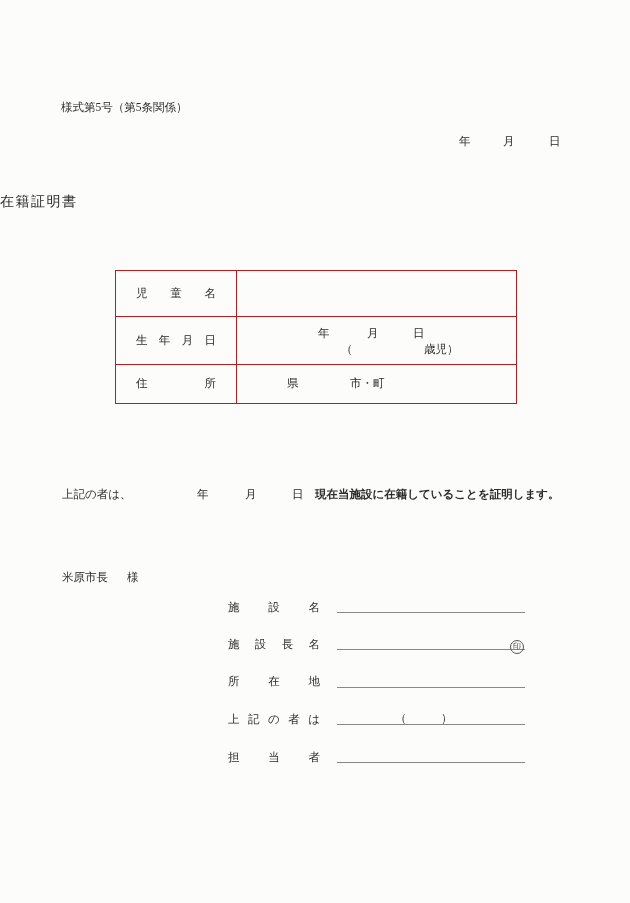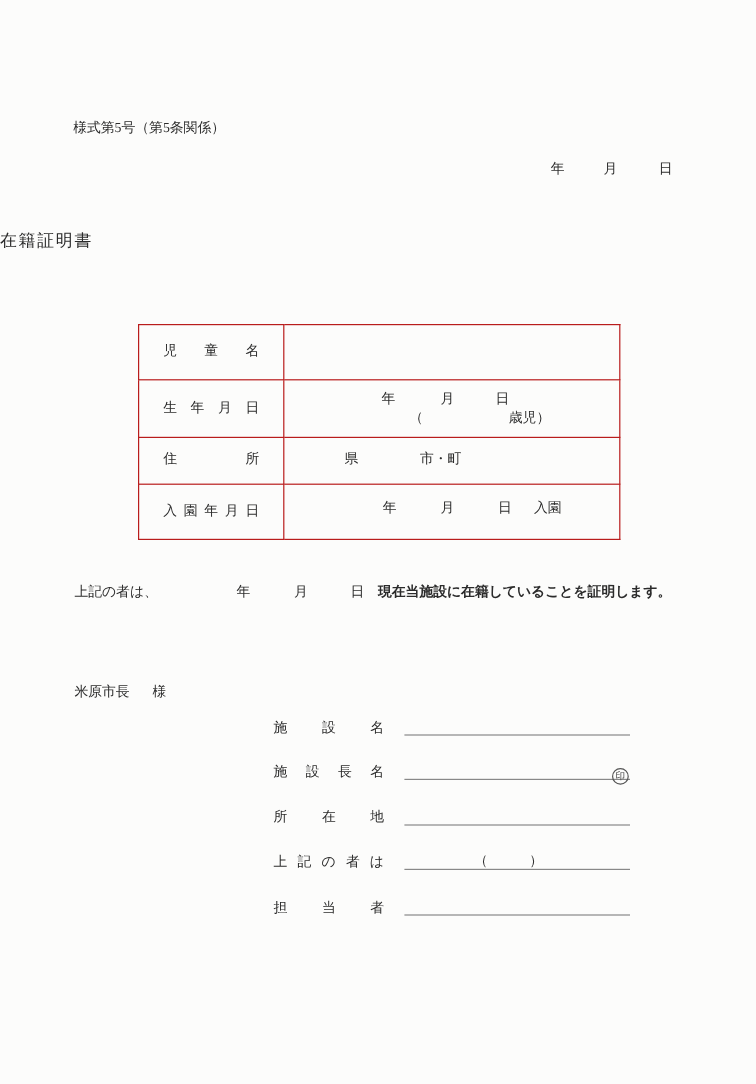--- a/index.html
+++ b/index.html
@@ -162,17 +162,6 @@
         <span class="cell-abs a-city">市・町</span>
       </td>
     </tr>
-    <tr class="r4">
-      <td class="lbl">
-        <span class="jlabel">入園年月日</span>
-      </td>
-      <td class="content">
-        <span class="cell-abs e-year">年</span>
-        <span class="cell-abs e-month">月</span>
-        <span class="cell-abs e-day">日</span>
-        <span class="cell-abs e-suffix">入園</span>
-      </td>
-    </tr>
   </tbody>
     </table>
 

